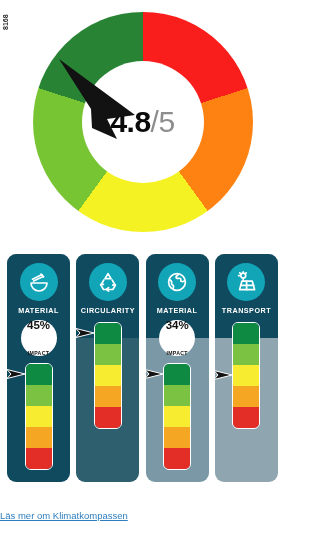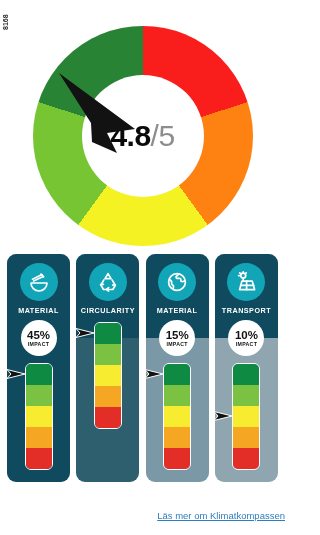--- a/index.html
+++ b/index.html
@@ -25,7 +25,7 @@
 
   
   .gauge-wrap{
-    position:absolute;left:0;top:16px;width:285px;height:240px;
+    position:absolute;left:0;top:2px;width:285px;height:240px;
   }
   .donut{
     position:absolute;left:50%;top:50%;

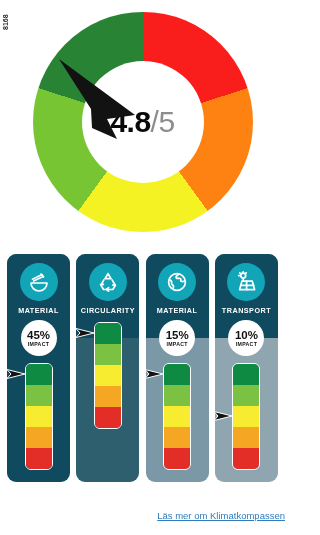--- a/index.html
+++ b/index.html
@@ -91,7 +91,7 @@
     margin-top:5px;
     width:36px;height:36px;border-radius:50%;
     background:#ffffff;
-    display:flex;flex-direction:column;align-items:center;justify-content:center;
+    display:flex;flex-direction:column;align-items:center;justify-content:space-between;
     flex:none;
   }
   .impact-pct{font-size:11.5px;font-weight:700;color:#111;line-height:11px;}

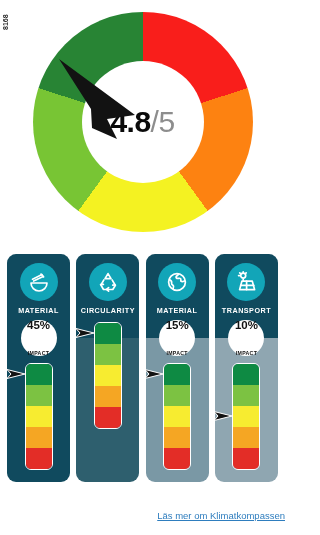--- a/index.html
+++ b/index.html
@@ -221,7 +221,7 @@
         </div>
         <div class="card-title">MATERIAL</div>
         <div class="impact-badge">
-          <div class="impact-pct">15%</div>
+          <div class="impact-pct">34%</div>
           <div class="impact-lbl">IMPACT</div>
         </div>
         <div class="bar-zone">

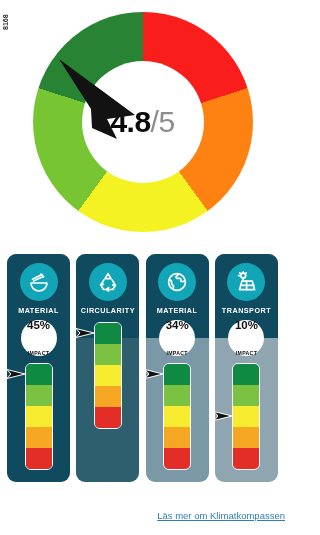--- a/index.html
+++ b/index.html
@@ -252,10 +252,6 @@
           </svg>
         </div>
         <div class="card-title">TRANSPORT</div>
-        <div class="impact-badge">
-          <div class="impact-pct">10%</div>
-          <div class="impact-lbl">IMPACT</div>
-        </div>
         <div class="bar-zone">
           <div class="bar">
             <div class="band" style="background: rgb(14, 138, 67);"></div>

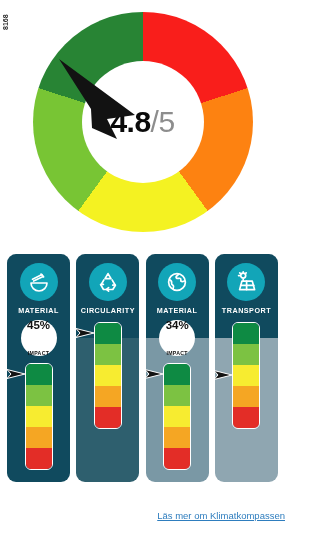--- a/index.html
+++ b/index.html
@@ -122,7 +122,7 @@
   
   .footer{
     position:absolute;left:0;top:505px;width:285px;
-    text-align:right;
+    text-align:left;
   }
   .footer a{
     font-size:9.5px;color:#2E7DBE;text-decoration:underline;

